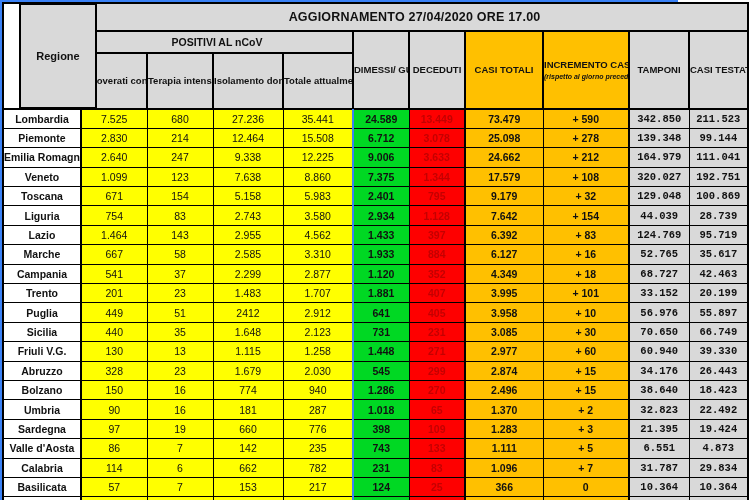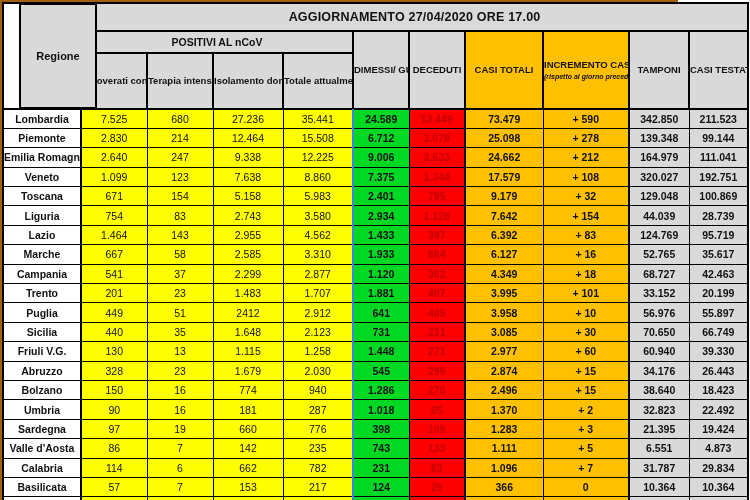--- a/index.html
+++ b/index.html
@@ -14,7 +14,7 @@
     width:678px;height:500px;
     box-sizing:border-box;
     padding:2px 3px 6px 2px;
-    background:#a16207;
+    background:#3b82f6;
   }
   table{
     border-collapse:collapse;

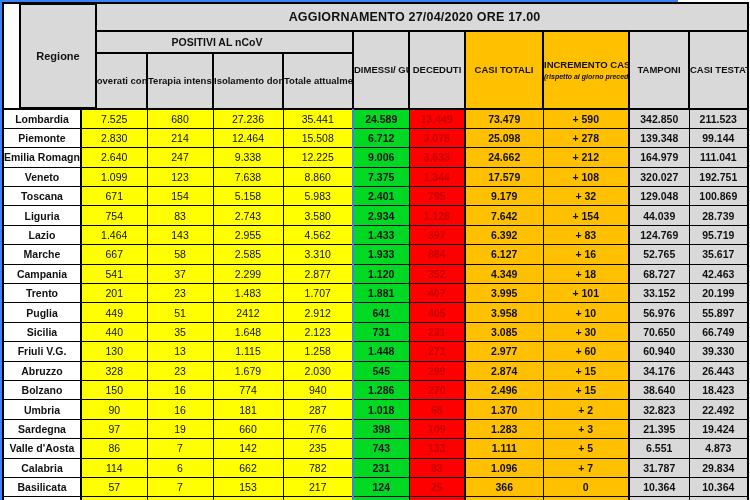--- a/index.html
+++ b/index.html
@@ -90,7 +90,7 @@
   td.red{background:#fe0000;color:#c40000;font-size:10.5px;border-right:2px solid #000;}
   td.orange{background:#ffc000;font-size:10.5px;margin-top:14px;}
   td.orange.inc{font-weight:bold;border-right:2px solid #000;}
-  td.grey{background:#d9d9d9;font-size:10.5px;}
+  td.grey{background:#d9d9d9;font-size:10.5px;font-family:Liberation Mono, monospace;}
 </style>
 </head>
 <body>

